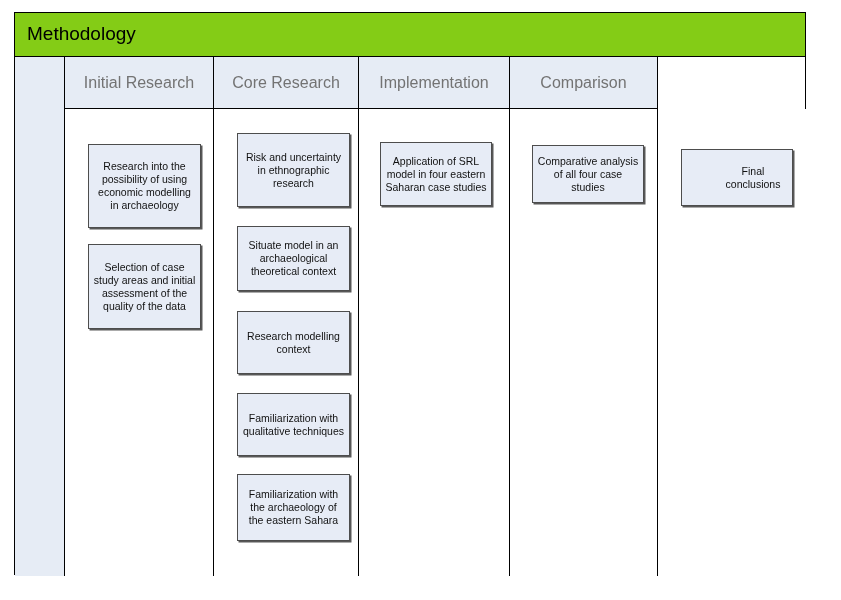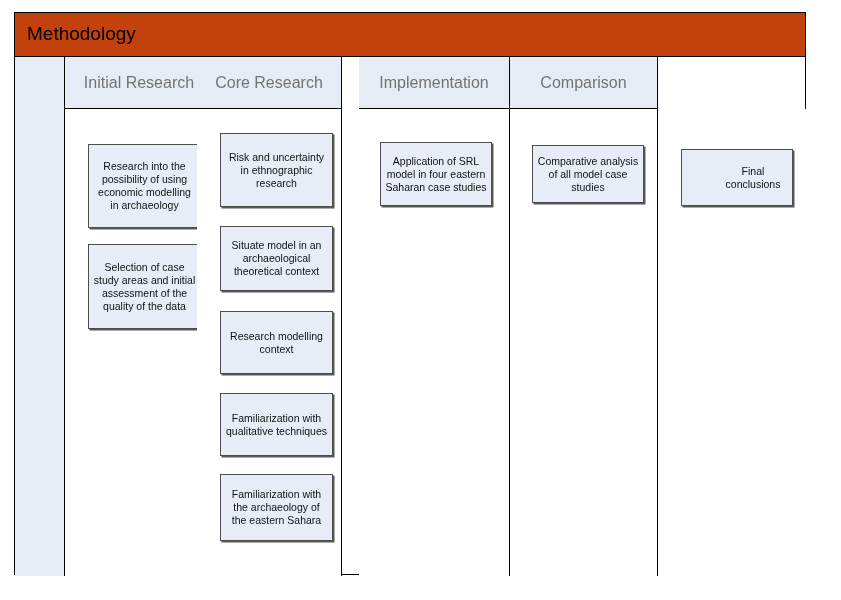--- a/index.html
+++ b/index.html
@@ -42,7 +42,7 @@
     top: 0;
     width: 100%;
     height: 44px;
-    background: #c2410c;
+    background: #84cc16;
     border-bottom: 1.5px solid #000000;
     box-sizing: border-box;
   }

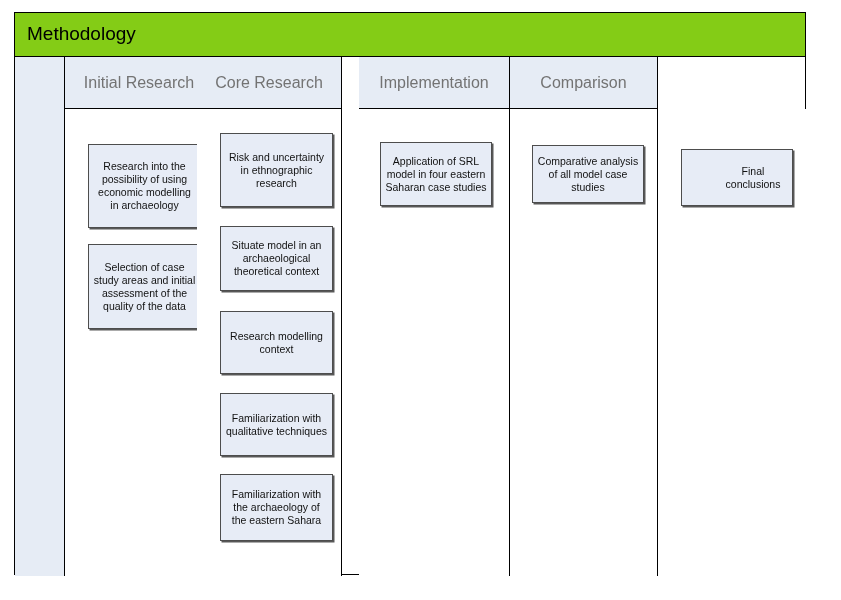--- a/index.html
+++ b/index.html
@@ -129,7 +129,7 @@
 
   
   #col-1 { left: 50px;  width: 149px; }
-  #col-2 { left: 182px; width: 145px; }
+  #col-2 { left: 199px; width: 145px; }
   #col-3 { left: 344px; width: 151px; }
   #col-4 { left: 495px; width: 148px; }
   #col-5 { left: 643px; width: 149px; }

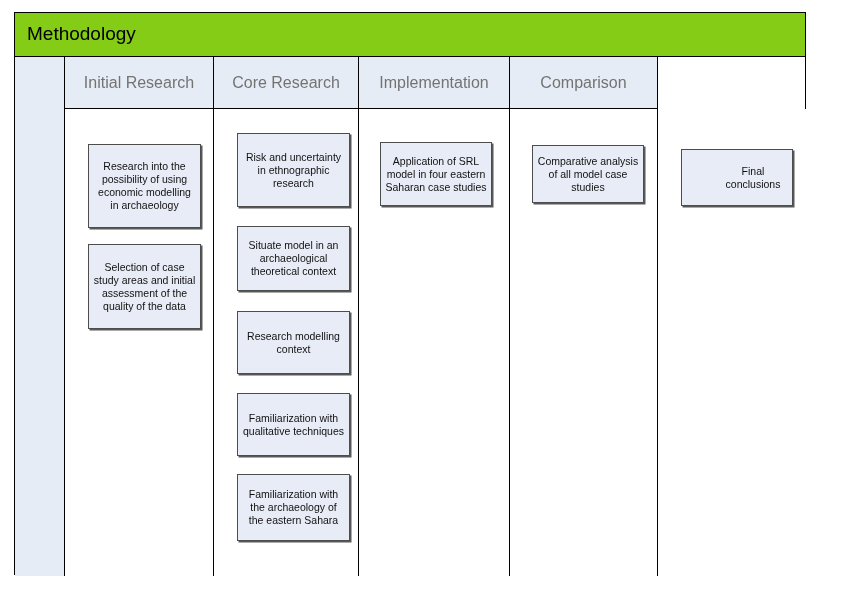--- a/index.html
+++ b/index.html
@@ -200,7 +200,7 @@
       </div>
       <div class="col-body">
         <div class="node" style="left:22px; top:36px; width:112px; height:58px;">
-          <span>Comparative analysis of all model case studies</span>
+          <span>Comparative analysis of all four case studies</span>
         </div>
       </div>
     </div>

